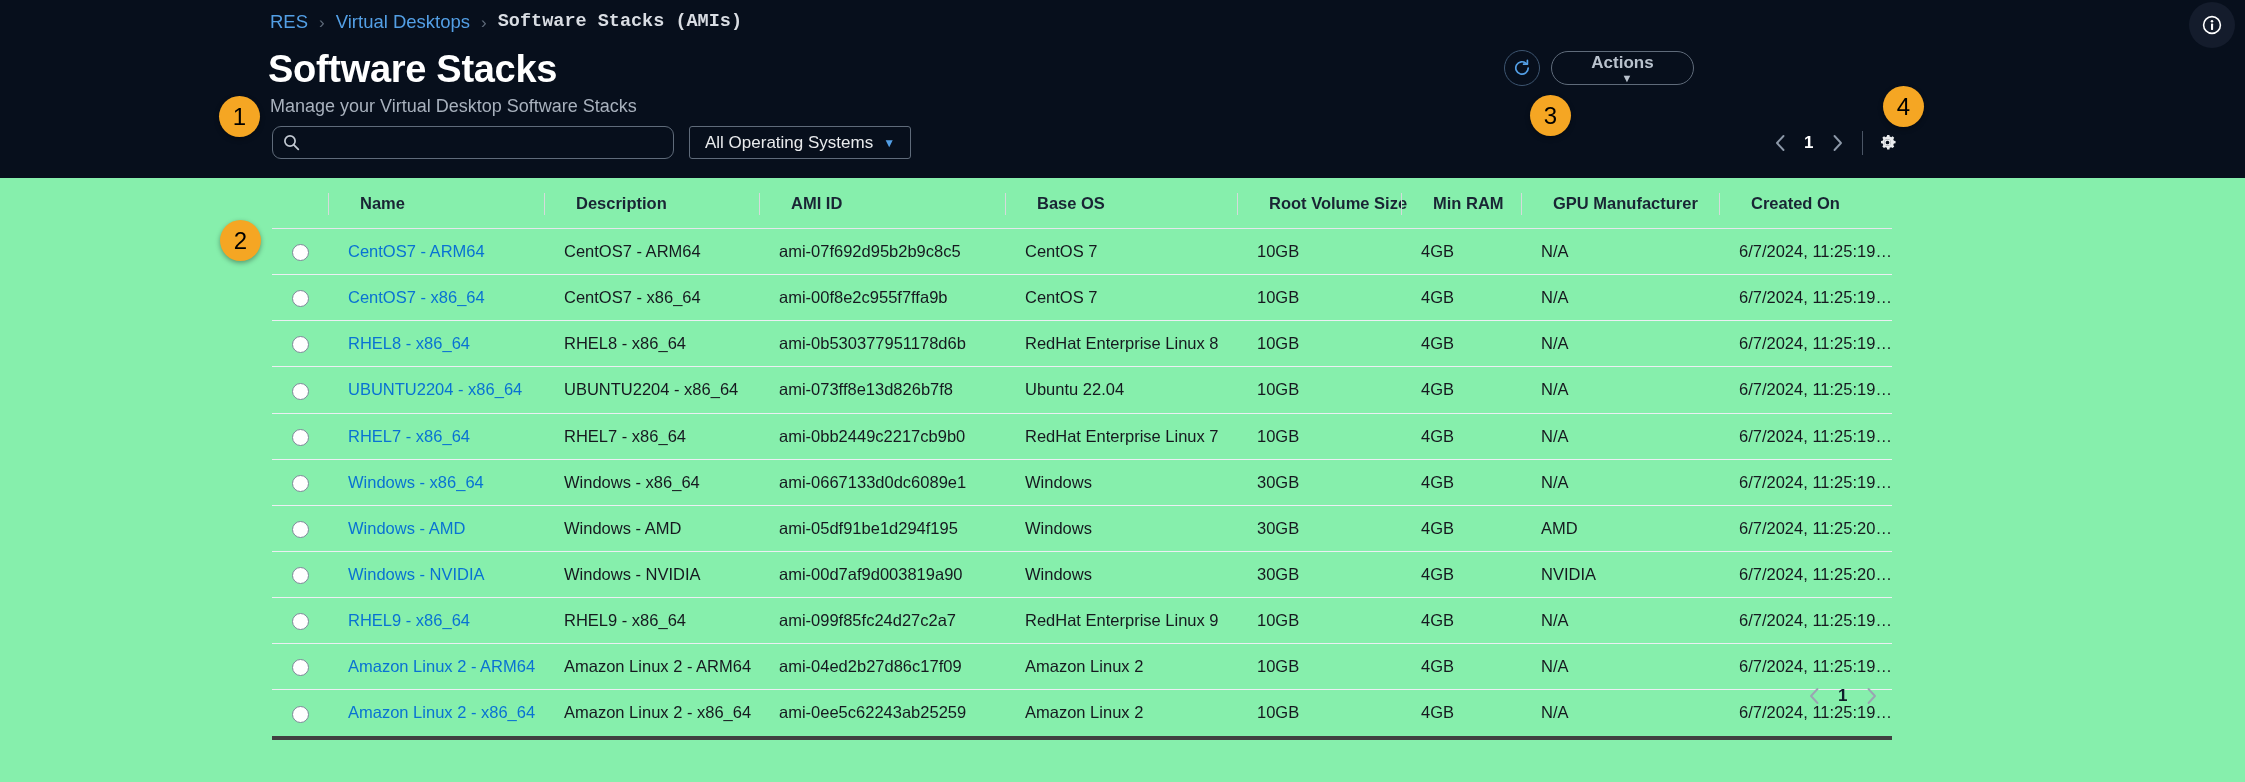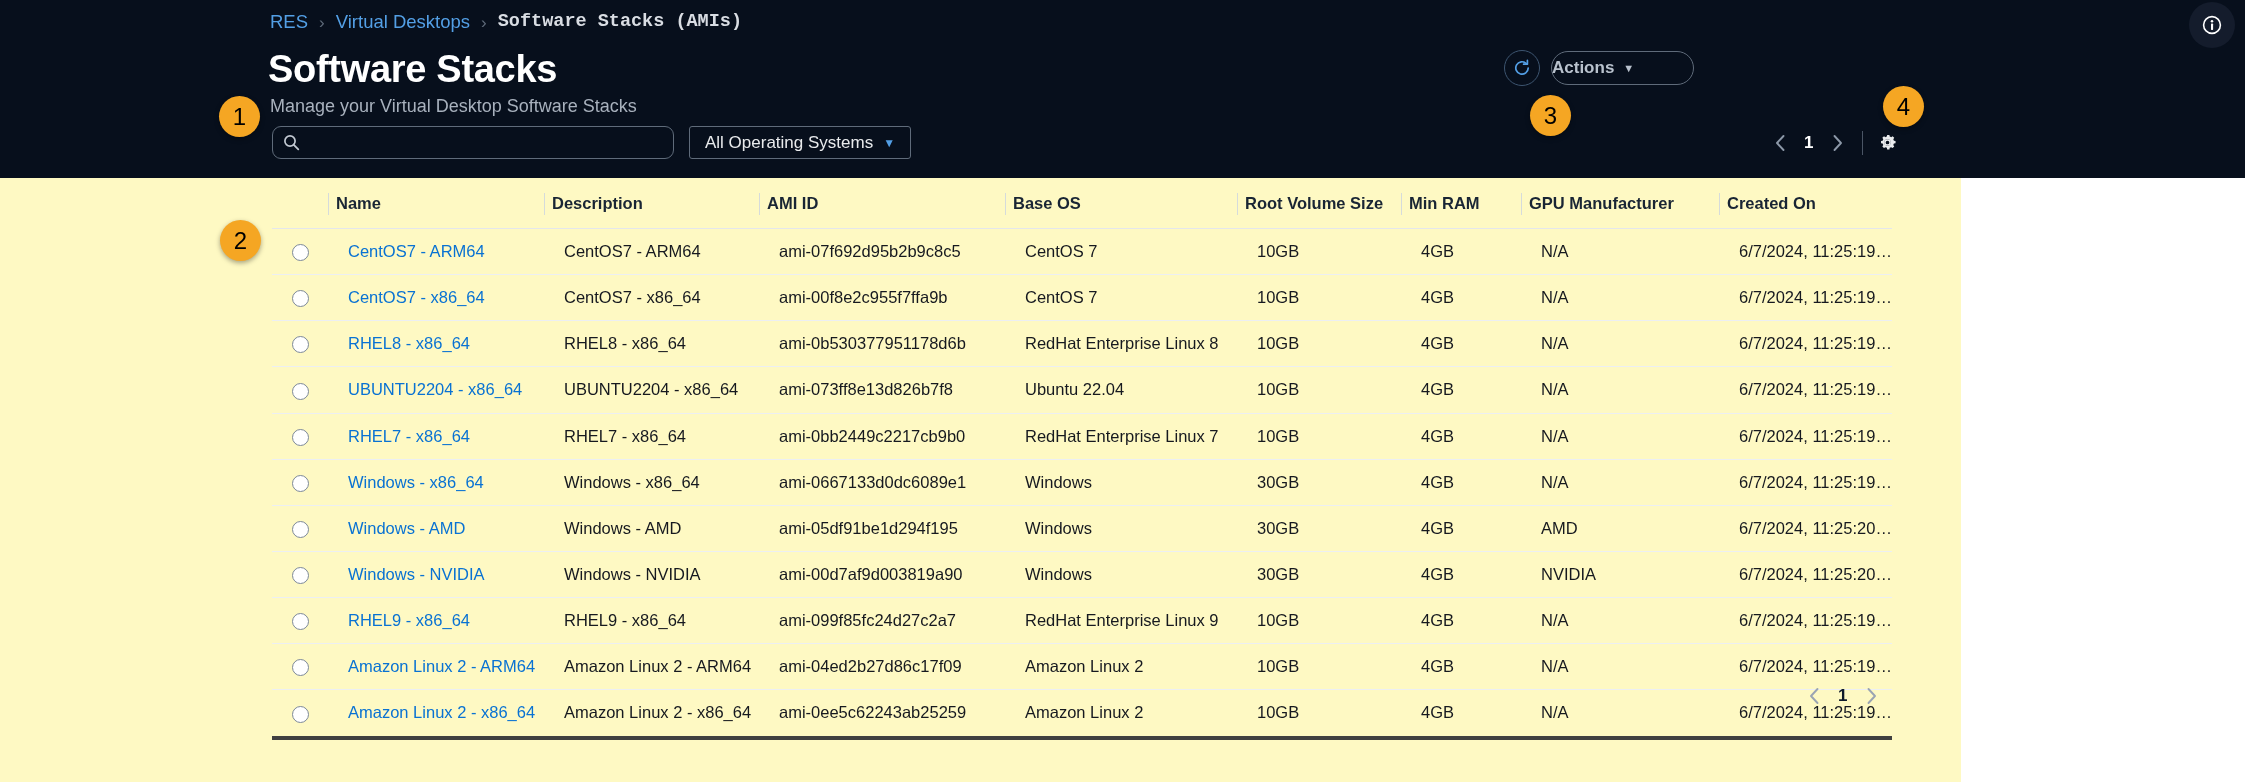--- a/index.html
+++ b/index.html
@@ -12,9 +12,9 @@
   }
   #app {
     position: relative;
-    width: 1961px;
+    width: 2245px;
     height: 782px;
-    background: #fef9c3;
+    background: #86efac;
   }
 
   

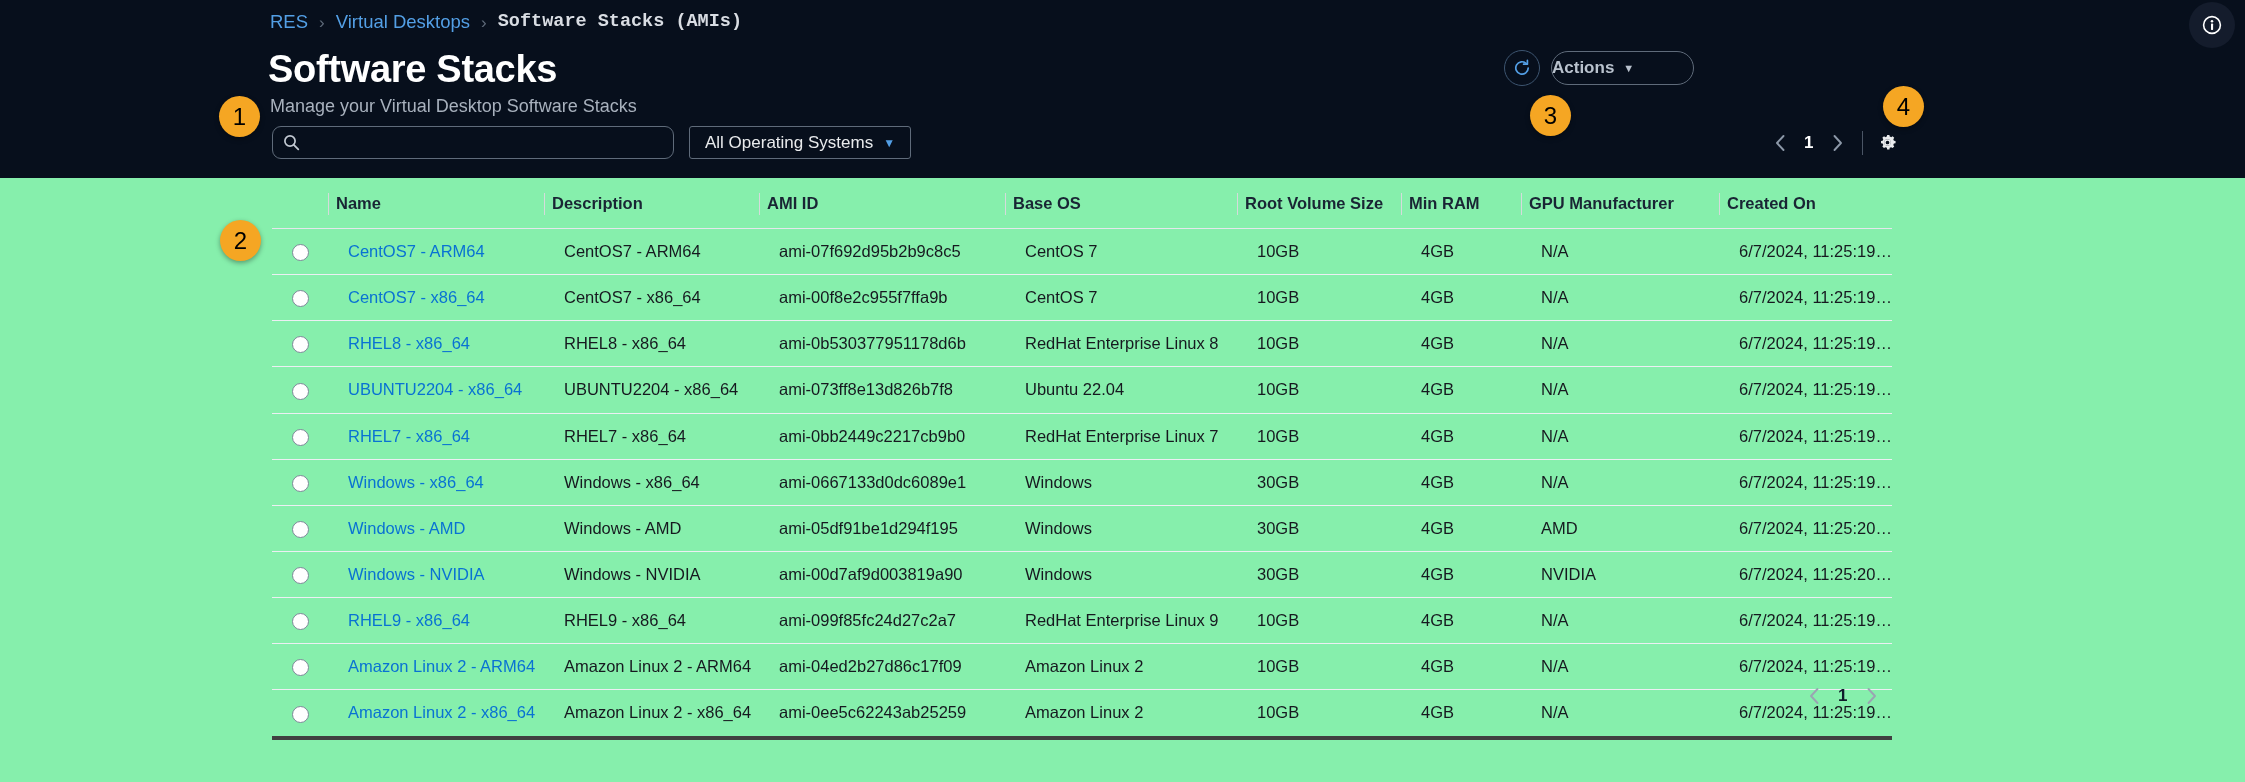--- a/index.html
+++ b/index.html
@@ -135,12 +135,13 @@
     width: 143px; height: 34px;
     border: 1px solid #5f6b7a;
     border-radius: 17px;
-    display: flex; align-items: center; 
+    display: flex; align-items: center; justify-content: center;
     color: #b9c2cd;
     font-size: 17px;
     font-weight: bold;
     cursor: pointer;
     white-space: nowrap;
+    flex-direction: column;
   }
   .actions-btn .caret { margin-left: 9px; font-size: 11px; line-height: 1; color: #b9c2cd; }
   .register-btn {

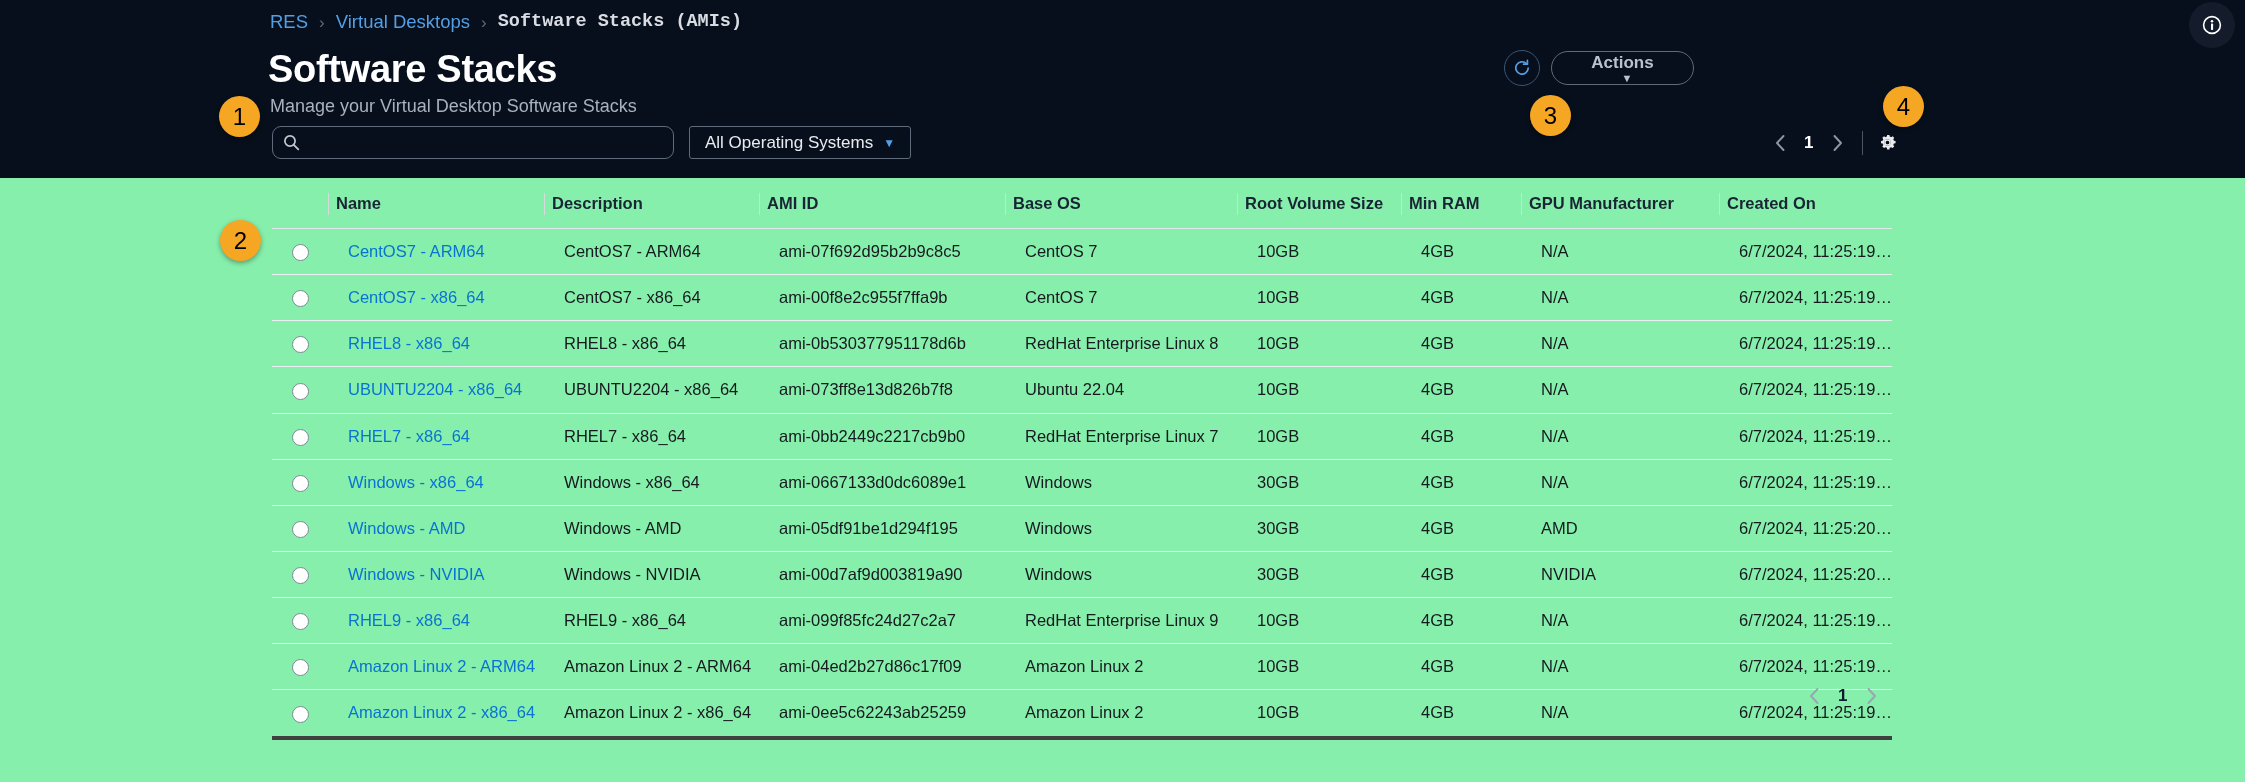--- a/index.html
+++ b/index.html
@@ -210,7 +210,7 @@
     position: relative;
     white-space: nowrap;
   }
-  table.stacks th .thlabel { padding-left: 8px; display: inline-block; }
+  table.stacks th .thlabel { padding-left: 32px; display: inline-block; }
   table.stacks th.divcol::before {
     content: "";
     position: absolute;

